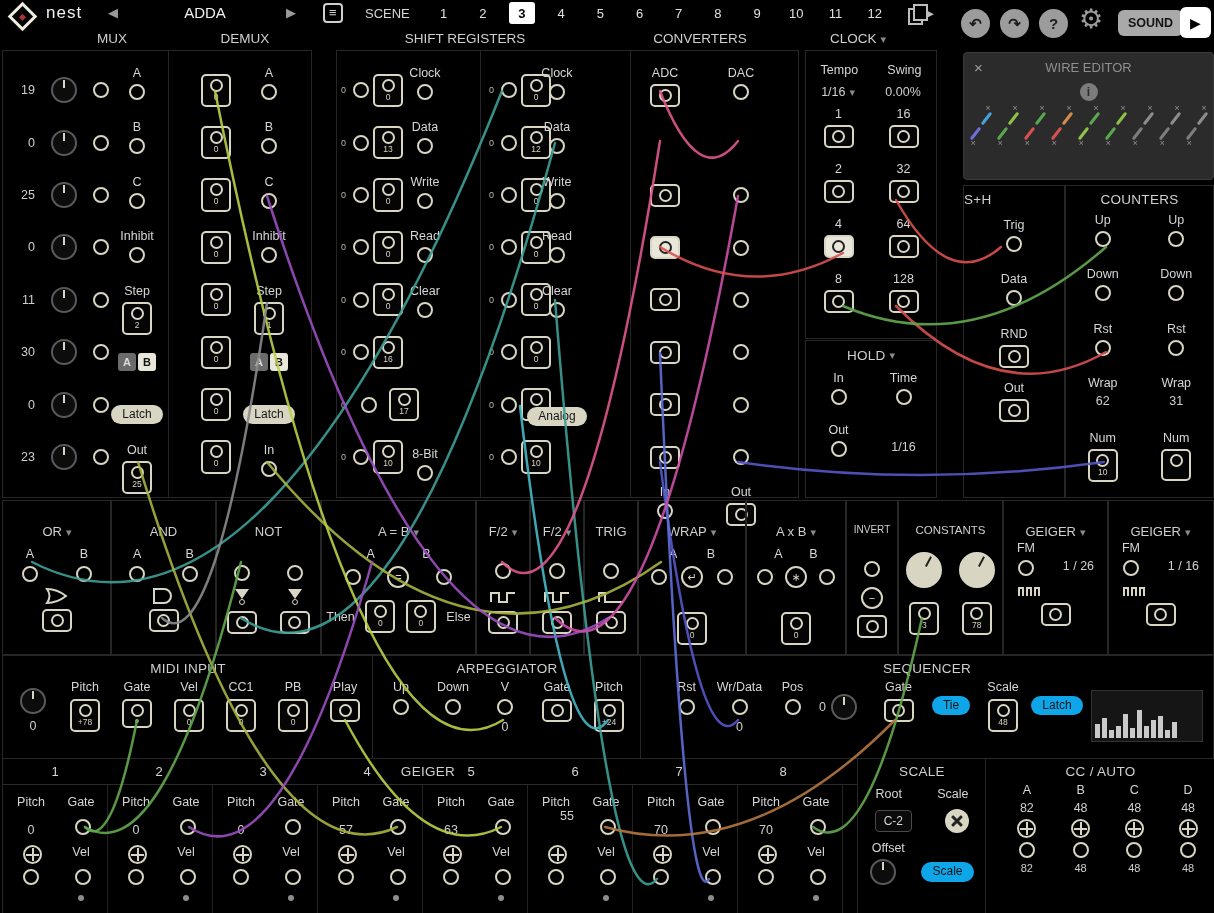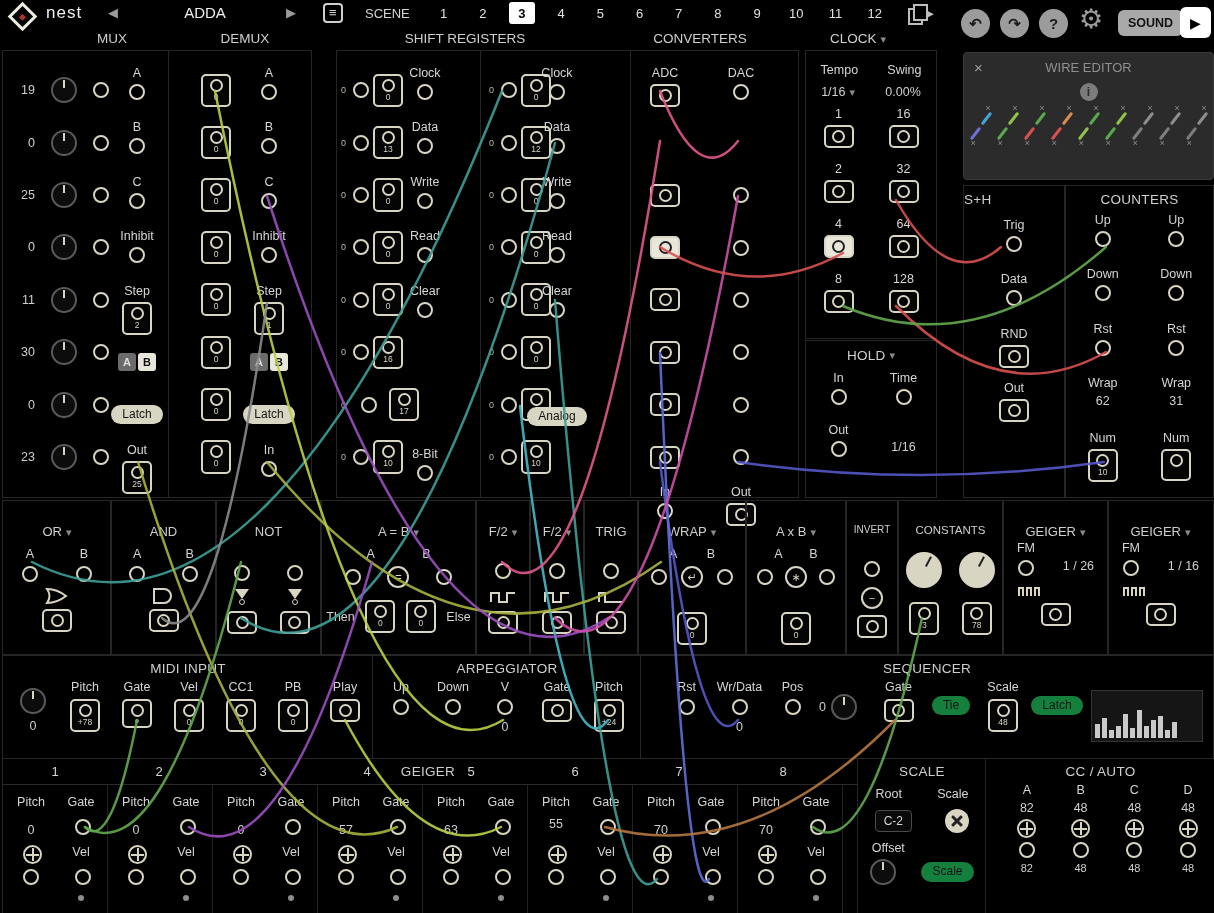--- a/index.html
+++ b/index.html
@@ -28,7 +28,7 @@
   .trim:after{content:"";position:absolute;top:50%;left:1px;right:1px;height:2px;background:#d9d5c3;transform:translateY(-50%);}
   .led{width:6px;height:6px;border-radius:50%;background:#8d8d8d;display:inline-block;flex:none;}
   .pill{background:#d9d5c3;color:#151515;border-radius:11px;padding:3px 11px;font-size:12px;display:inline-block;line-height:1.1;}
-  .pill.gray{background:#15803d;}
+  .pill.gray{background:#0ea5e9;}
   .colcells{display:flex;flex-direction:column;position:absolute;}
   .cell{height:52.4px;display:flex;flex-direction:column;align-items:center;justify-content:flex-start;gap:4px;padding-top:2px;}
   .cell.mid{justify-content:center;padding-top:0;}

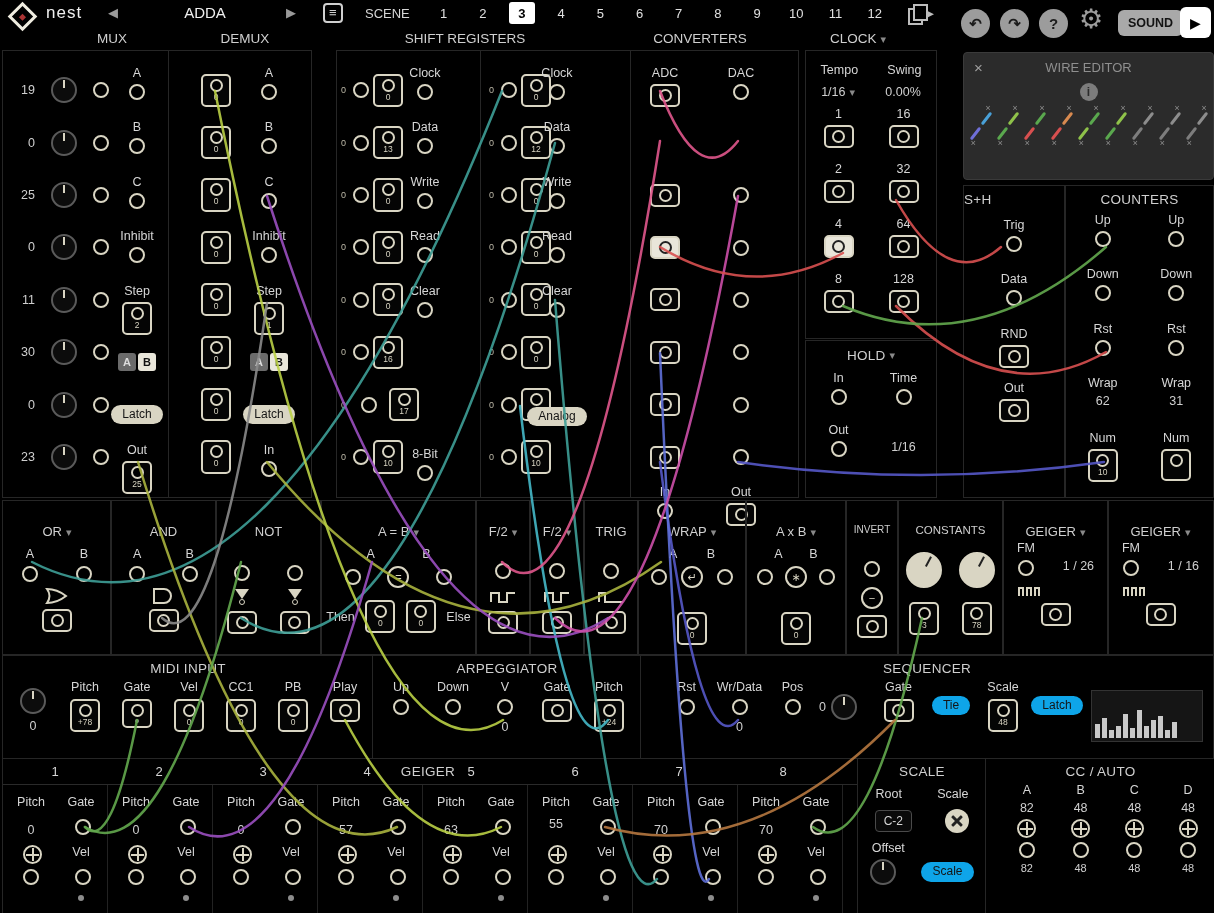--- a/index.html
+++ b/index.html
@@ -1255,7 +1255,7 @@
     </div>
       <div class="chan">
       <span class="lbl abs" style="left:10px;top:10px;width:36px;text-align:center">Pitch</span>
-      <span class="val abs" style="left:10px;top:32px;width:36px;text-align:center">55</span>
+      <span class="val abs" style="left:10px;top:24px;width:36px;text-align:right">55</span>
       <span class="trim abs" style="left:20px;top:60px"></span>
       <span class="jack s abs" style="left:20px;top:84px"></span>
       <span class="lbl abs" style="left:60px;top:10px;width:36px;text-align:center">Gate</span>

